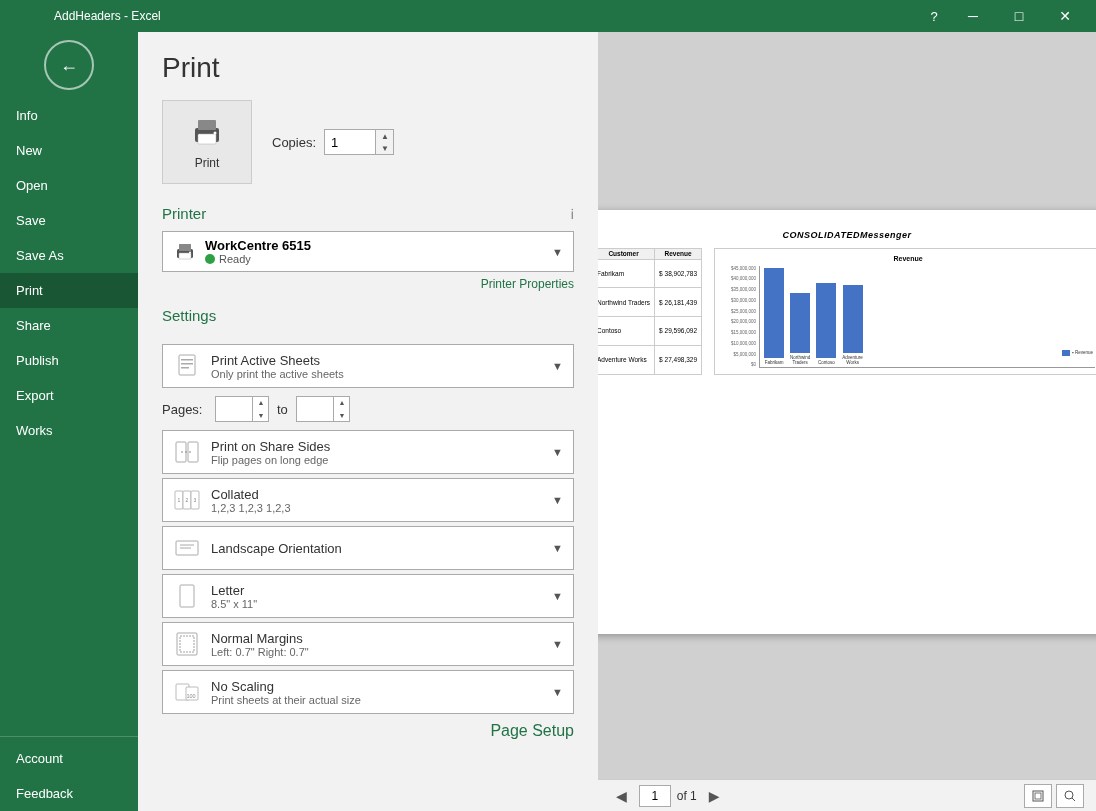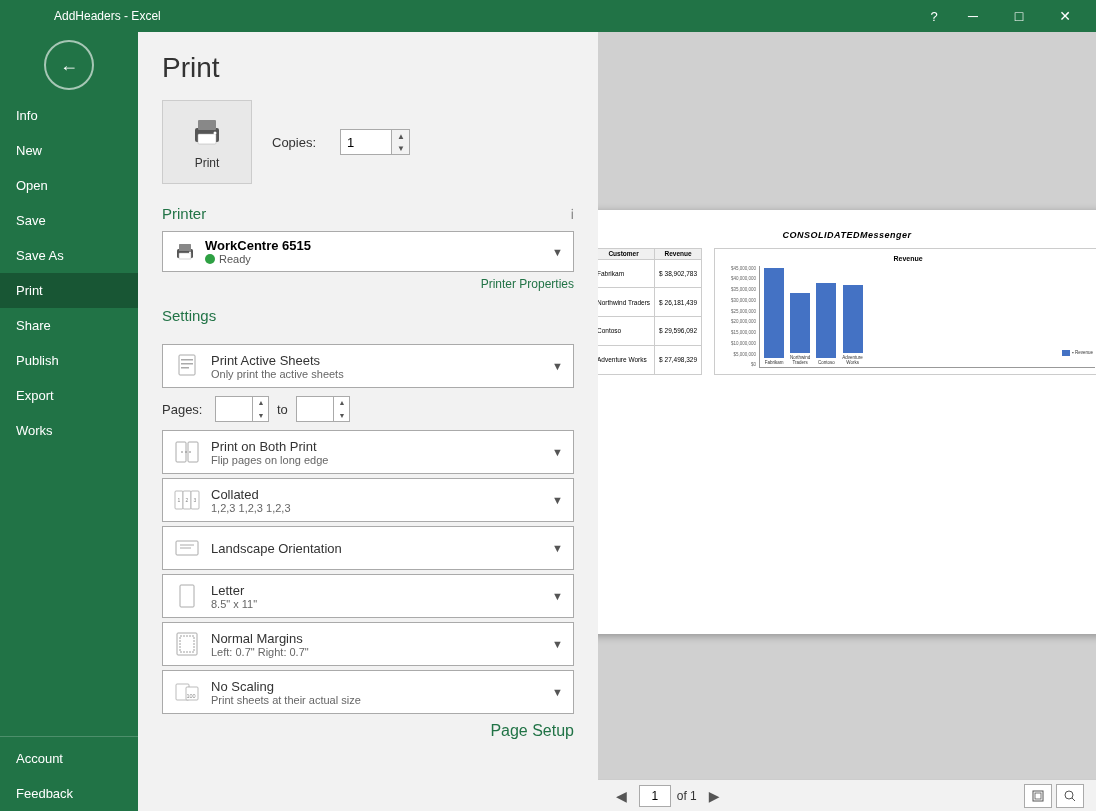--- a/index.html
+++ b/index.html
@@ -112,7 +112,7 @@
     }
     .printer-icon-svg { width: 36px; height: 36px; }
     .print-btn-label { font-size: 12px; color: #333; }
-    .copies-area { display: flex; align-items: center; gap: 24px; justify-content: center; }
+    .copies-area { display: flex; align-items: center; gap: 8px; justify-content: center; }
     .copies-label { font-size: 13px; color: #333; }
     .spinner-btn {
       flex: 1; width: 18px; display: flex; align-items: center; justify-content: center;

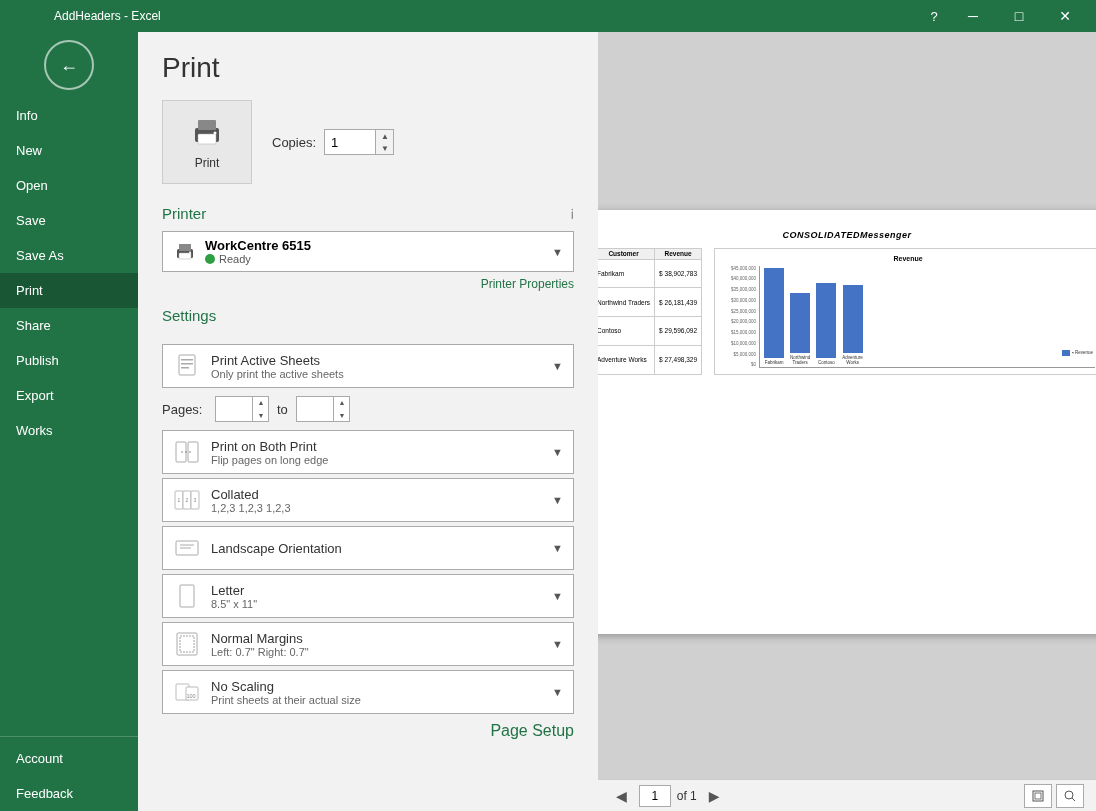--- a/index.html
+++ b/index.html
@@ -418,7 +418,7 @@
               <line x1="8" y1="14" x2="20" y2="14" stroke="#888" stroke-width="1" stroke-dasharray="2,2"></line>
             </svg>
             <div class="setting-text">
-              <span class="setting-main">Print on Both Print</span>
+              <span class="setting-main">Print on Share Sides</span>
               <span class="setting-sub">Flip pages on long edge</span>
             </div>
           </div>

